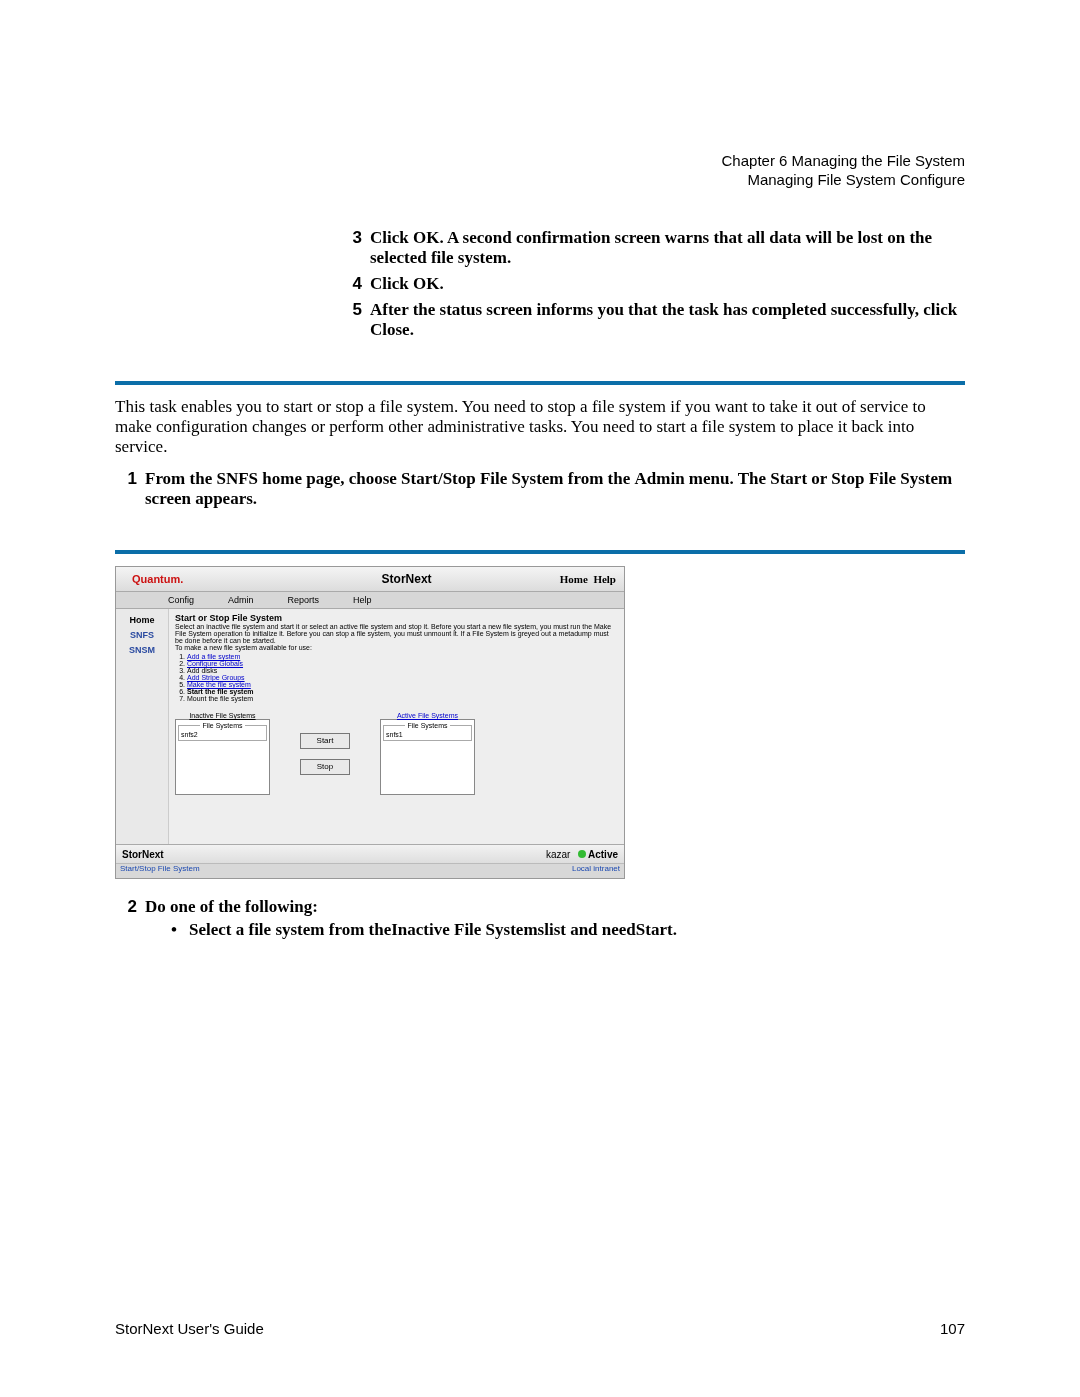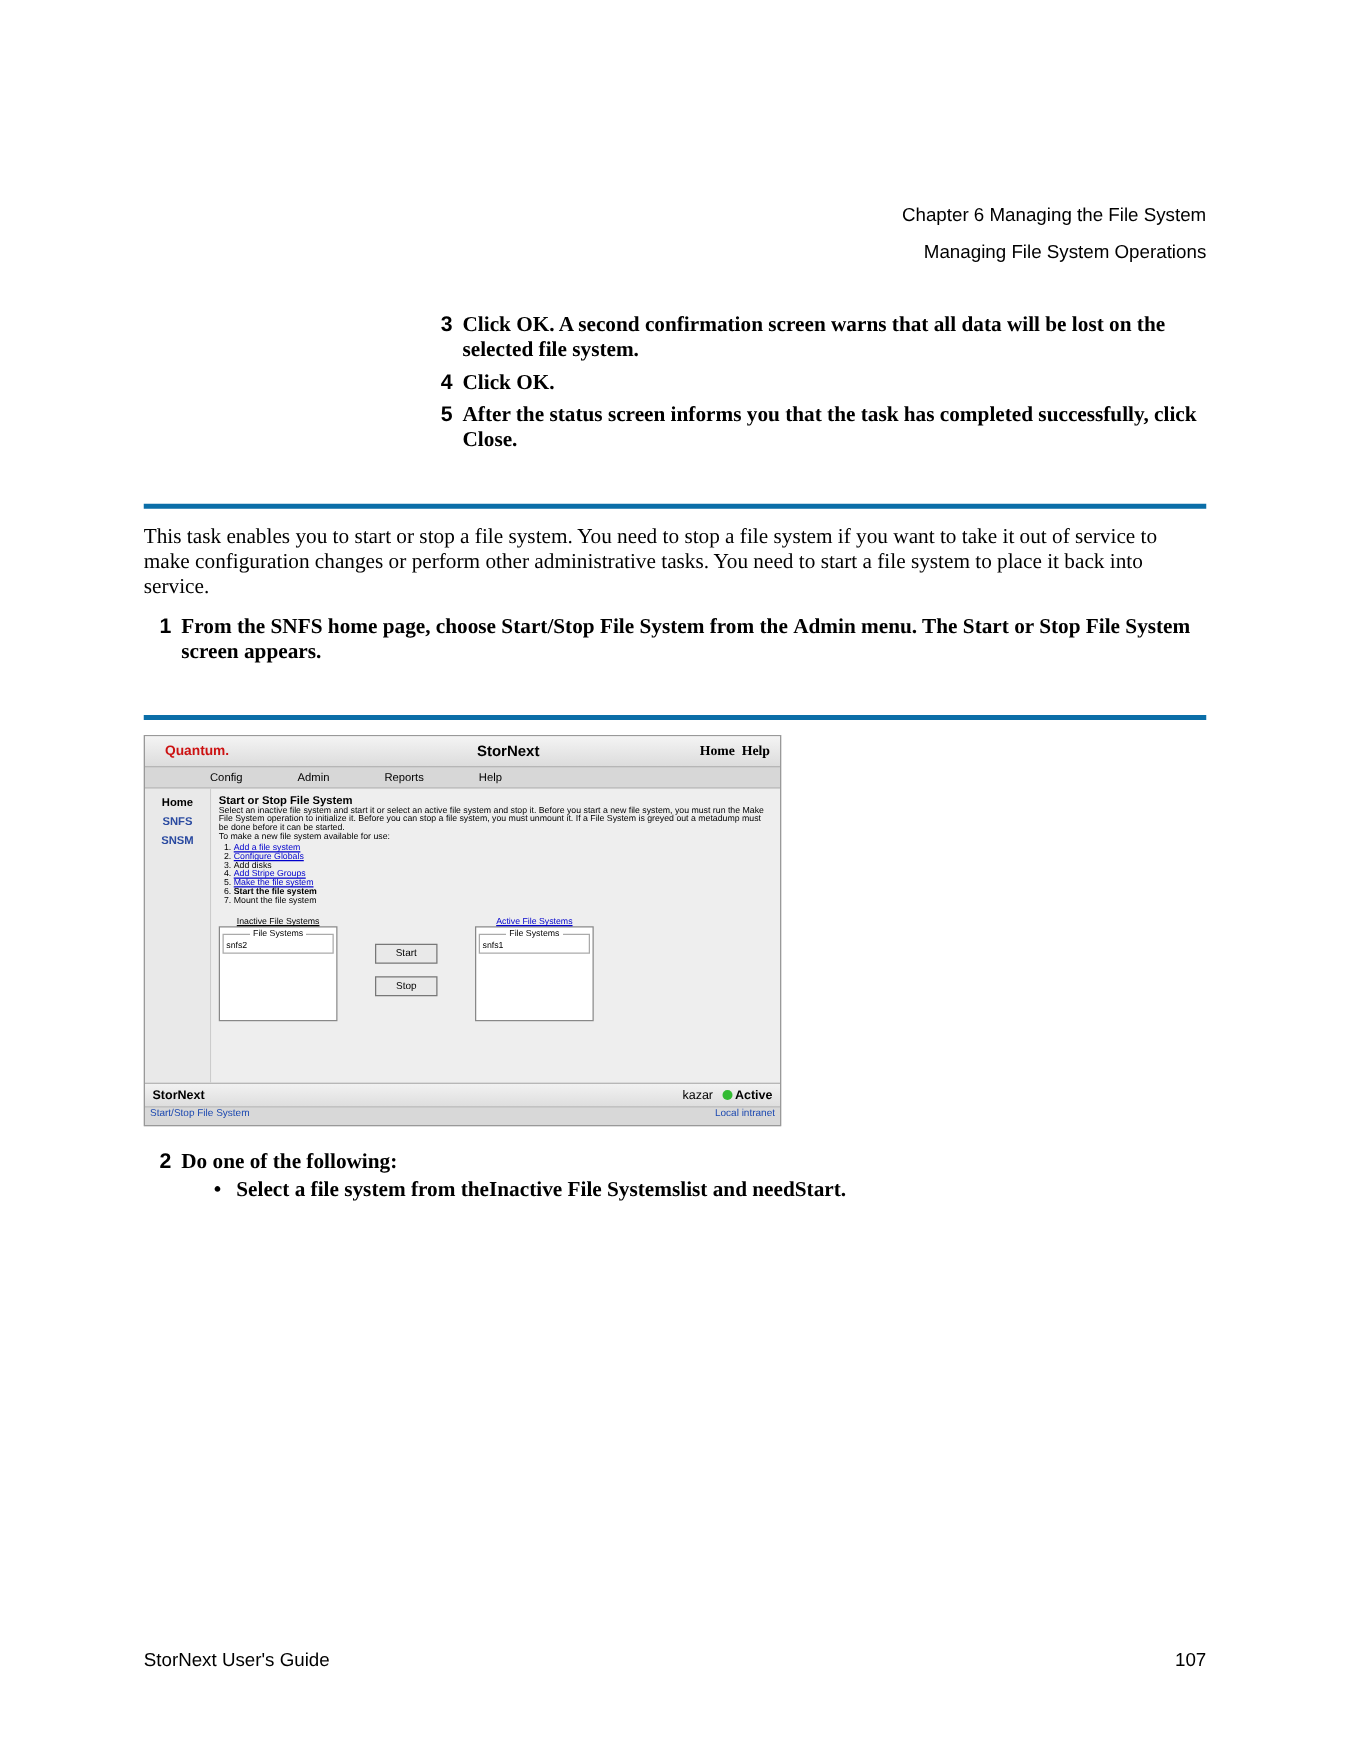--- a/index.html
+++ b/index.html
@@ -6,7 +6,7 @@
 .page { width:1080px; height:1397px; position:relative; box-sizing:border-box; padding:152px 115px 50px 115px; }
 .sans { font-family:Arial,Helvetica,sans-serif; }
 .hdr { text-align:right; font-size:15px; }
-.hdr p { margin:12px 0 2px; }
+.hdr p { margin:0 0 2px; }
 .content { margin-top:40px; }
 .two-col { display:flex; }
 .left-col { width:225px; flex:0 0 225px; padding-right:20px; box-sizing:border-box; }

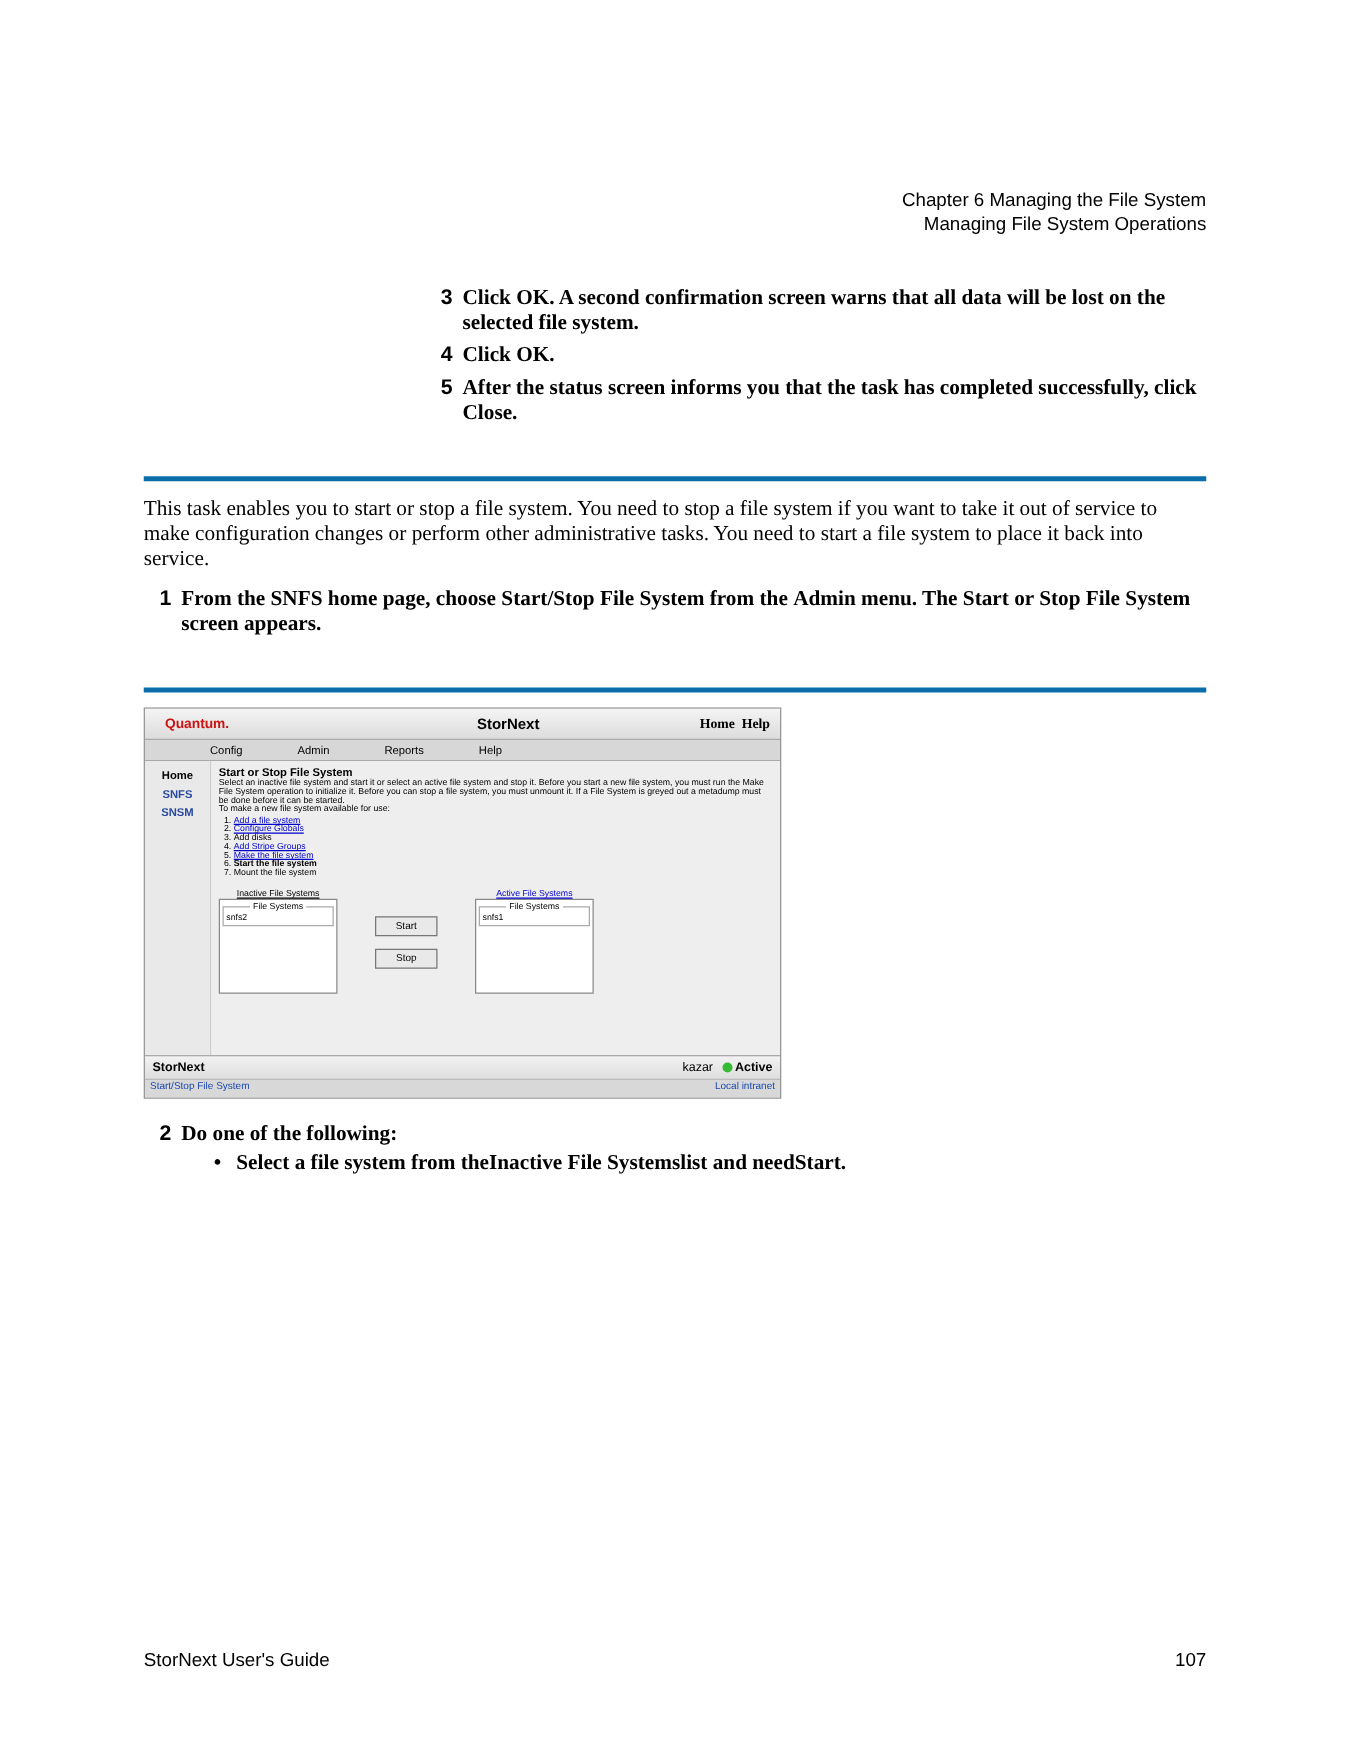--- a/index.html
+++ b/index.html
@@ -67,7 +67,7 @@
 <div class="page">
   <div class="hdr sans">
     <p>Chapter 6  Managing the File System</p>
-    <p>Managing File System Operations</p>
+    <p>Managing File System Configure</p>
   </div>
 
   <div class="content">

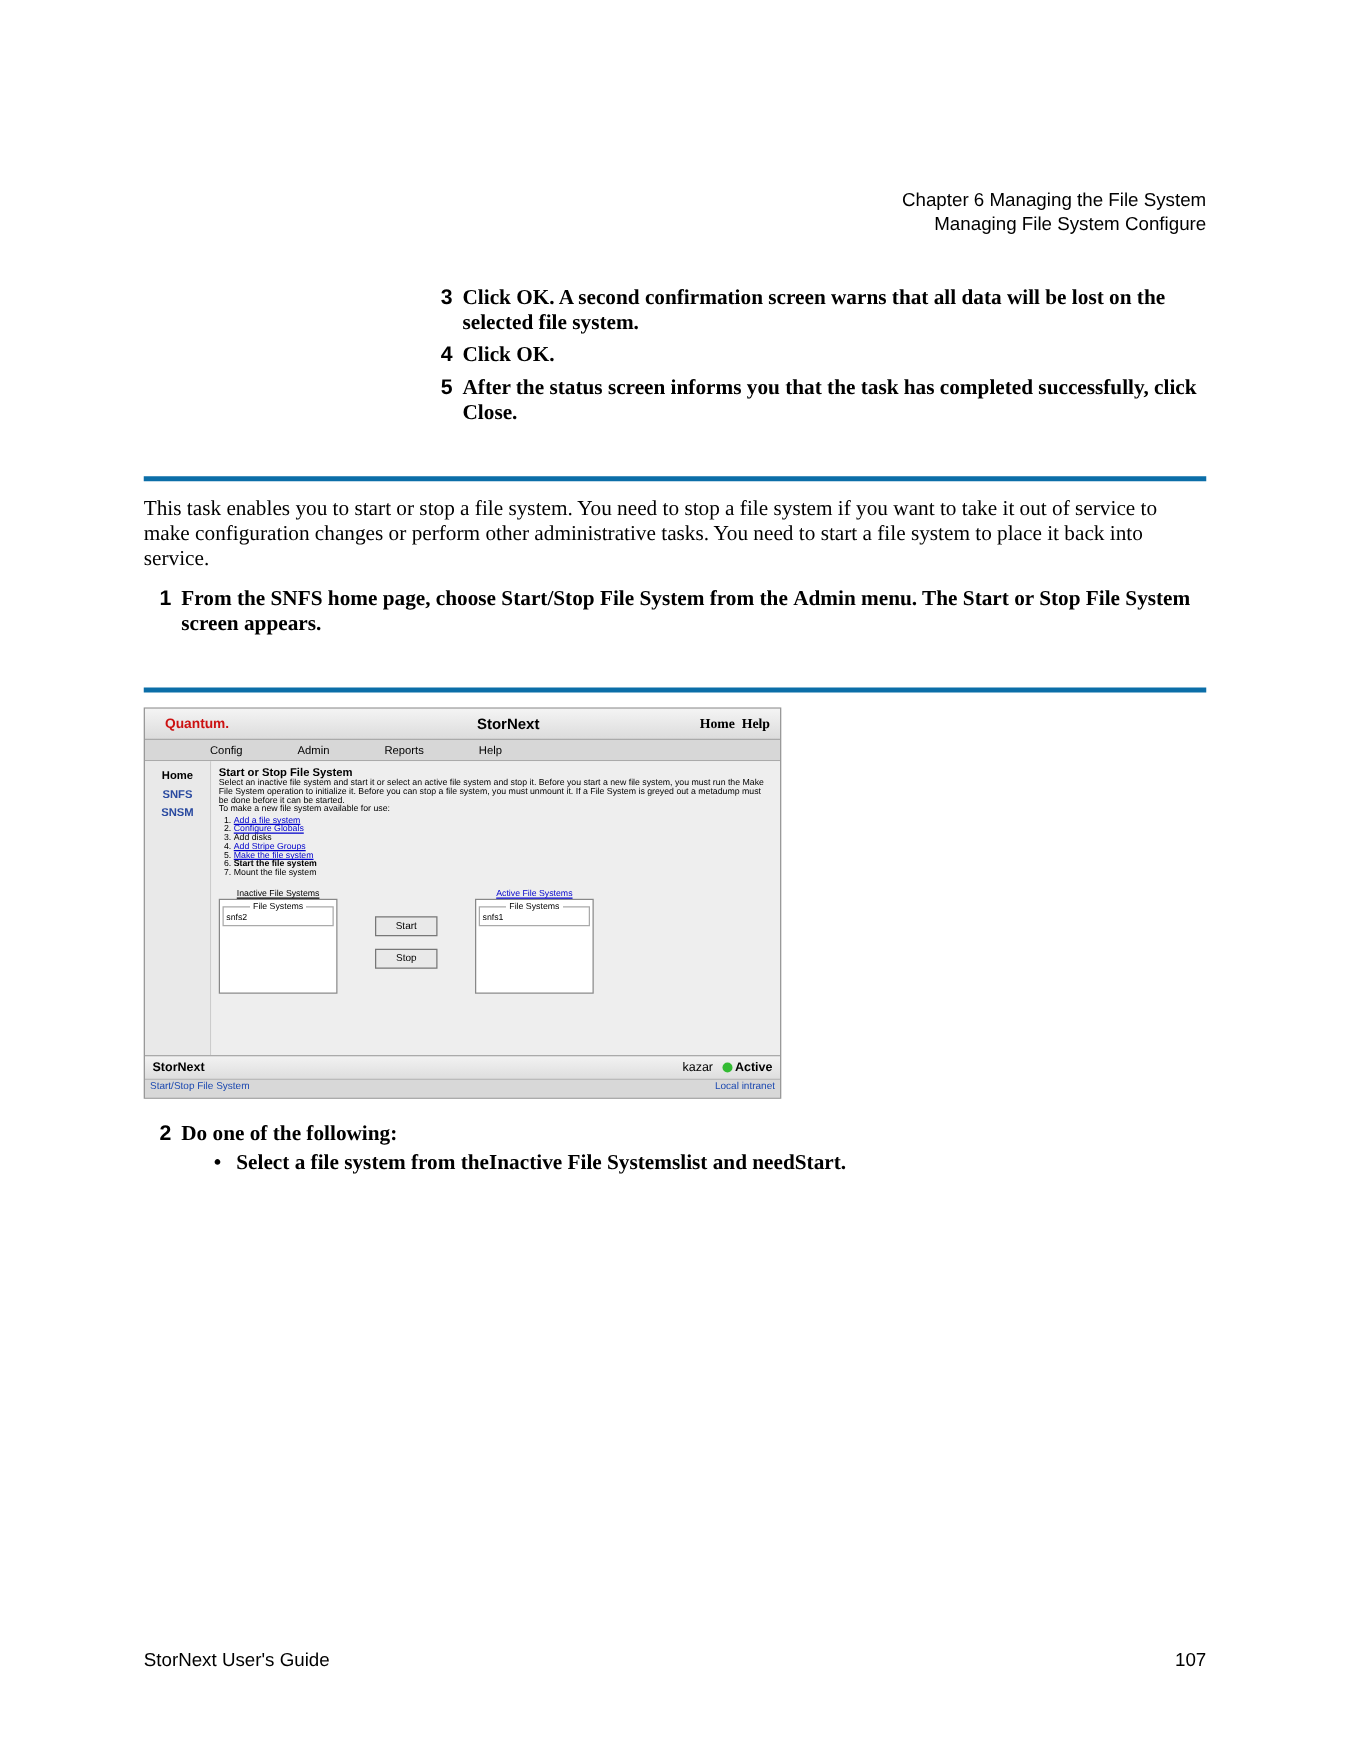--- a/index.html
+++ b/index.html
@@ -30,7 +30,7 @@
 .shot-top .logo { width:70px; text-align:center; }
 .shot-top .title { flex:1; text-align:center; font-weight:bold; font-size:12px; }
 .shot-top .hh { padding-right:8px; font-weight:bold; font-size:11px;font-family:Liberation Serif, serif; }
-.shot-menu { display:flex; background:#d7d7d7; border-bottom:1px solid #aaa; height:16px; align-items:center; padding-left:52px; gap:44px; font-size:9px; }
+.shot-menu { display:flex; background:#d7d7d7; border-bottom:1px solid #aaa; height:16px; align-items:center; padding-left:52px; gap:34px; font-size:9px; }
 .shot-body { display:flex; min-height:235px; background:#eee; }
 .shot-left { width:52px; background:#e9e9e9; border-right:1px solid #ccc; padding-top:6px; text-align:center; }
 .shot-left div { font-size:9px; font-weight:bold; margin-bottom:5px; }

